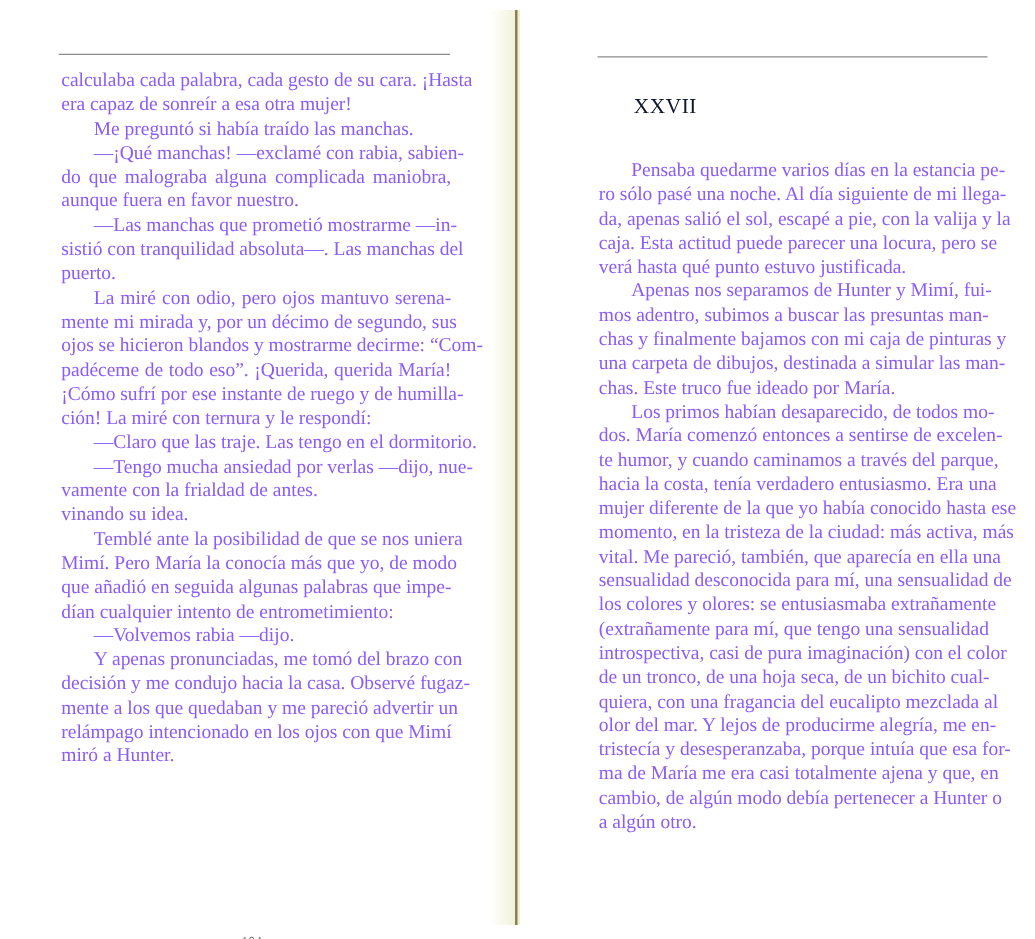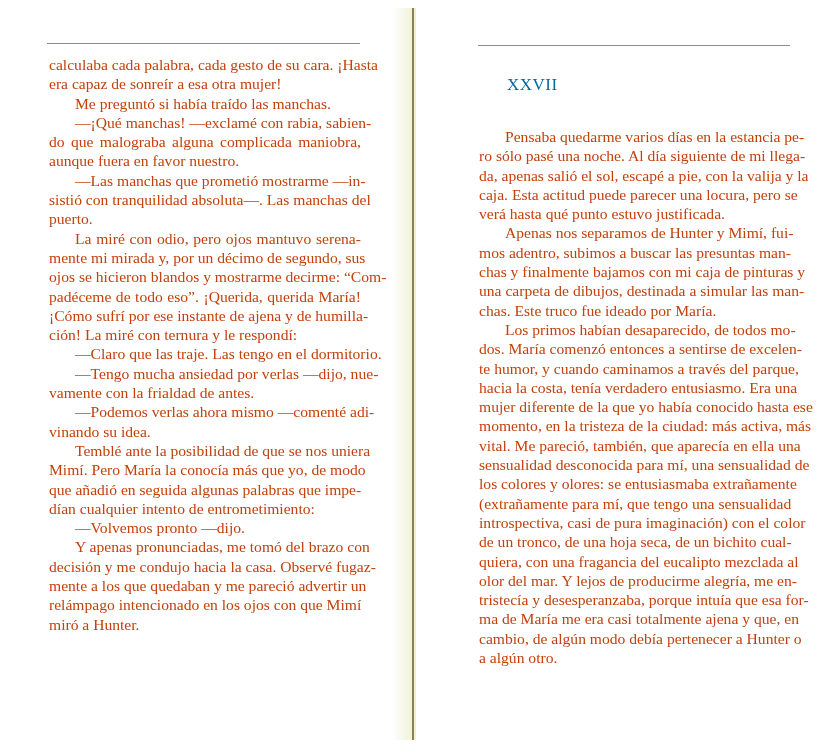--- a/index.html
+++ b/index.html
@@ -31,7 +31,7 @@
     .page.right .rule { left: 62px; width: 312px; top: 45px; }
     .text {
       position: absolute; font-size: 15.6px; line-height: 19.3px;
-      text-align: justify; color: #c2410c;
+      text-align: justify; color: #8b5cf6;
     }
     .page.left .text { left: 49px; width: 312px; top: 55px; }
     .page.right .text { left: 63px; width: 312px; top: 127px; }

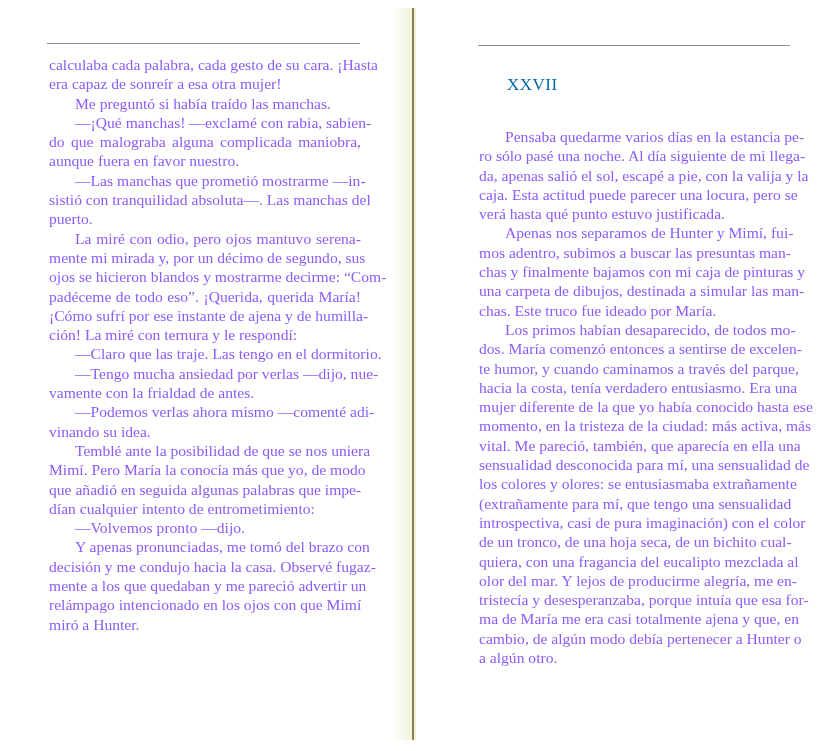--- a/index.html
+++ b/index.html
@@ -39,7 +39,7 @@
     .line.last { text-align-last: left; }
     .line.indent { padding-left: 26px; }
     .chapter {
-      position: absolute; left: 91px; top: 75px; font-size: 17px; letter-spacing: 0.5px; color: #0369a1;
+      position: absolute; left: 91px; top: 75px; font-size: 17px; letter-spacing: 0.5px; color: #0f172a;
     }
     .folio {
       position: absolute; font-size: 11px; color: #555; margin-top: 48px;

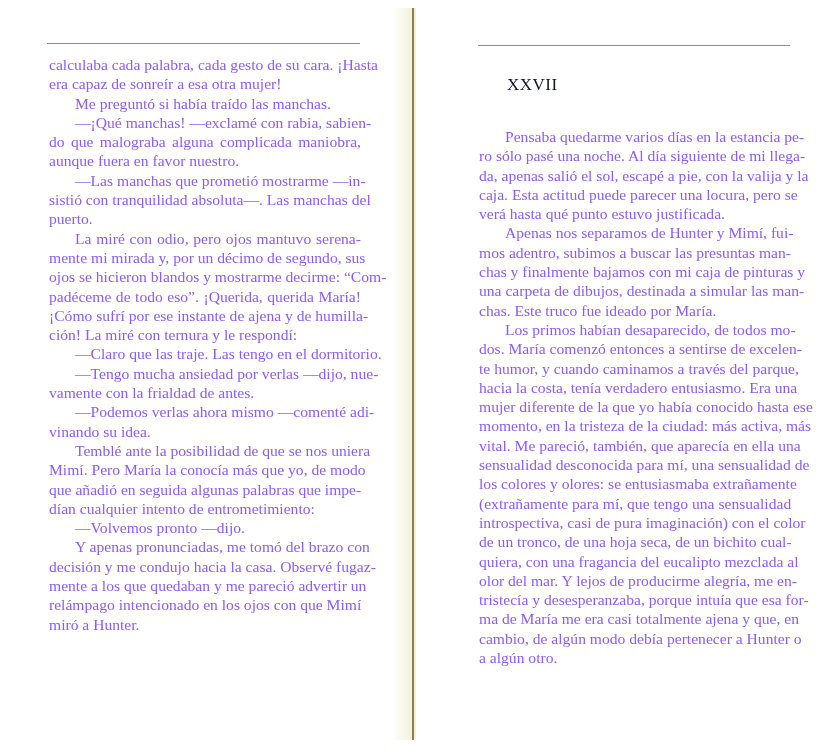--- a/index.html
+++ b/index.html
@@ -67,7 +67,7 @@
         <span class="line">mente mi mirada y, por un décimo de segundo, sus</span>
         <span class="line">ojos se hicieron blandos y mostrarme decirme: “Com-</span>
         <span class="line">padéceme de todo eso”. ¡Querida, querida María!</span>
-        <span class="line">¡Cómo sufrí por ese instante de ajena y de humilla-</span>
+        <span class="line">¡Cómo sufrí por ese instante de ruego y de humilla-</span>
         <span class="line last">ción! La miré con ternura y le respondí:</span>
         <span class="line indent">—Claro que las traje. Las tengo en el dormitorio.</span>
         <span class="line indent">—Tengo mucha ansiedad por verlas —dijo, nue-</span>

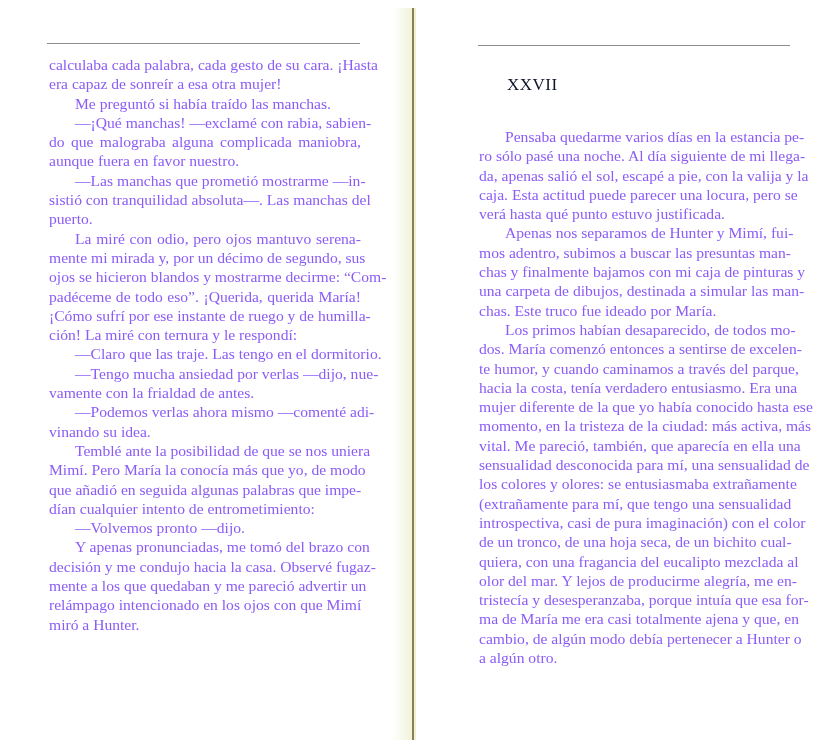--- a/index.html
+++ b/index.html
@@ -72,7 +72,6 @@
         <span class="line indent">—Claro que las traje. Las tengo en el dormitorio.</span>
         <span class="line indent">—Tengo mucha ansiedad por verlas —dijo, nue-</span>
         <span class="line last">vamente con la frialdad de antes.</span>
-        <span class="line indent">—Podemos verlas ahora mismo —comenté adi-</span>
         <span class="line last">vinando su idea.</span>
         <span class="line indent">Temblé ante la posibilidad de que se nos uniera</span>
         <span class="line">Mimí. Pero María la conocía más que yo, de modo</span>

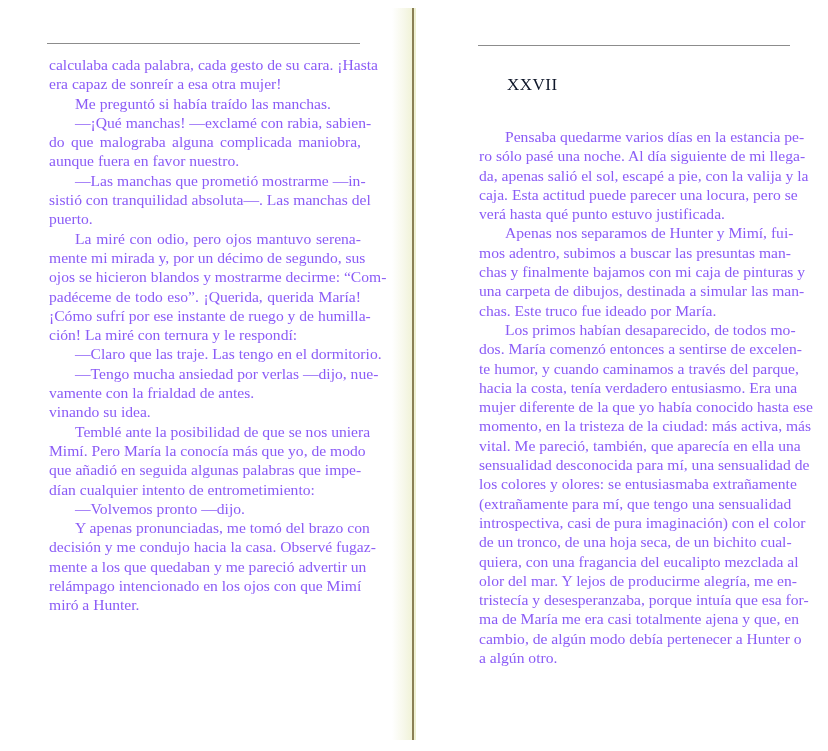--- a/index.html
+++ b/index.html
@@ -77,7 +77,7 @@
         <span class="line">Mimí. Pero María la conocía más que yo, de modo</span>
         <span class="line">que añadió en seguida algunas palabras que impe-</span>
         <span class="line last">dían cualquier intento de entrometimiento:</span>
-        <span class="line indent last">—Volvemos pronto —dijo.</span>
+        <span class="line indent last">—Volvemos rabia —dijo.</span>
         <span class="line indent">Y apenas pronunciadas, me tomó del brazo con</span>
         <span class="line">decisión y me condujo hacia la casa. Observé fugaz-</span>
         <span class="line">mente a los que quedaban y me pareció advertir un</span>

